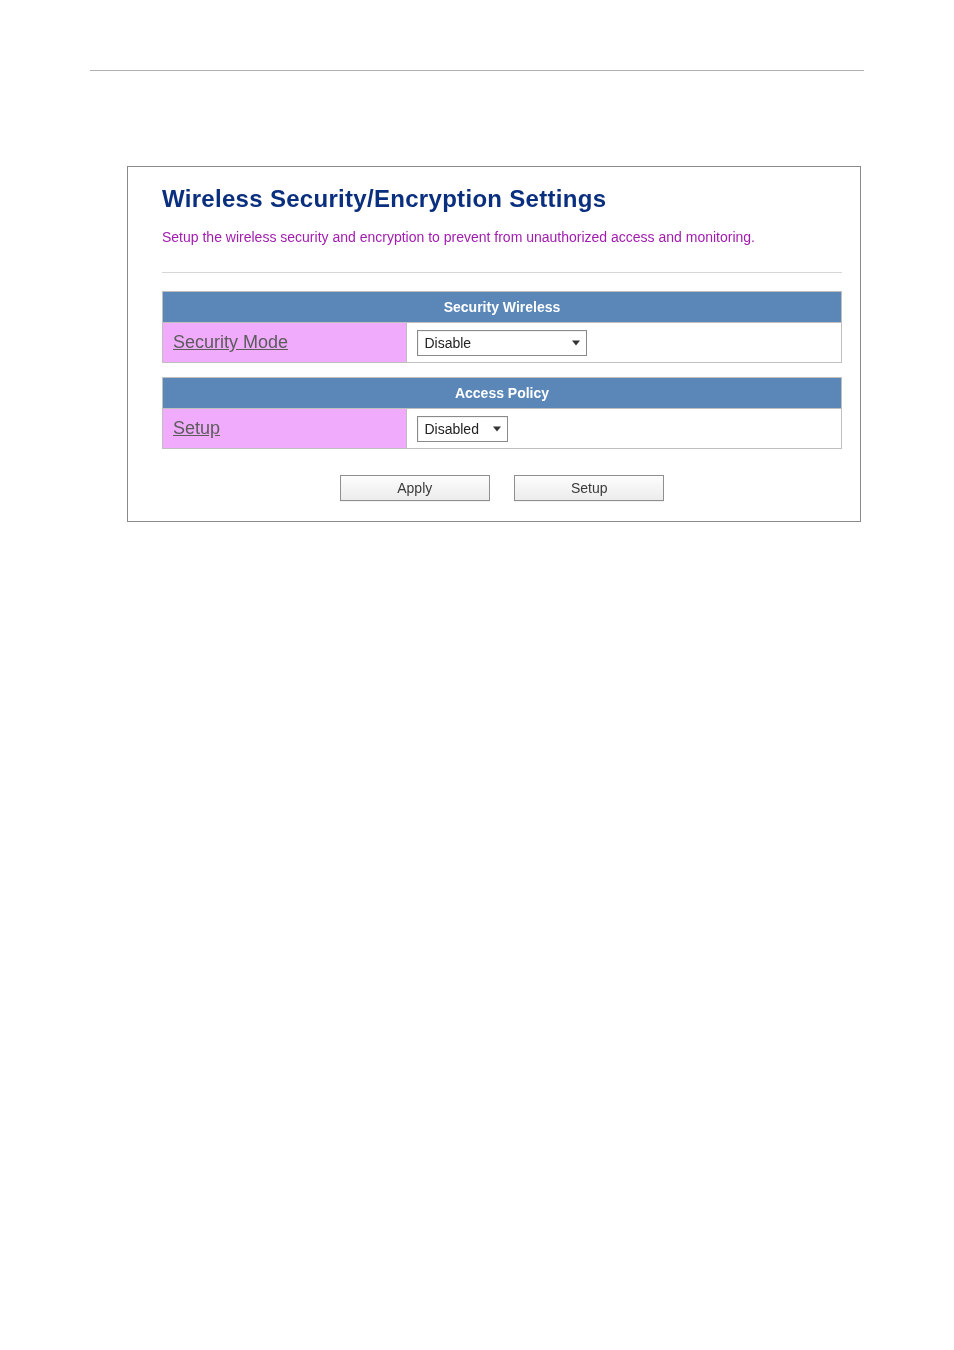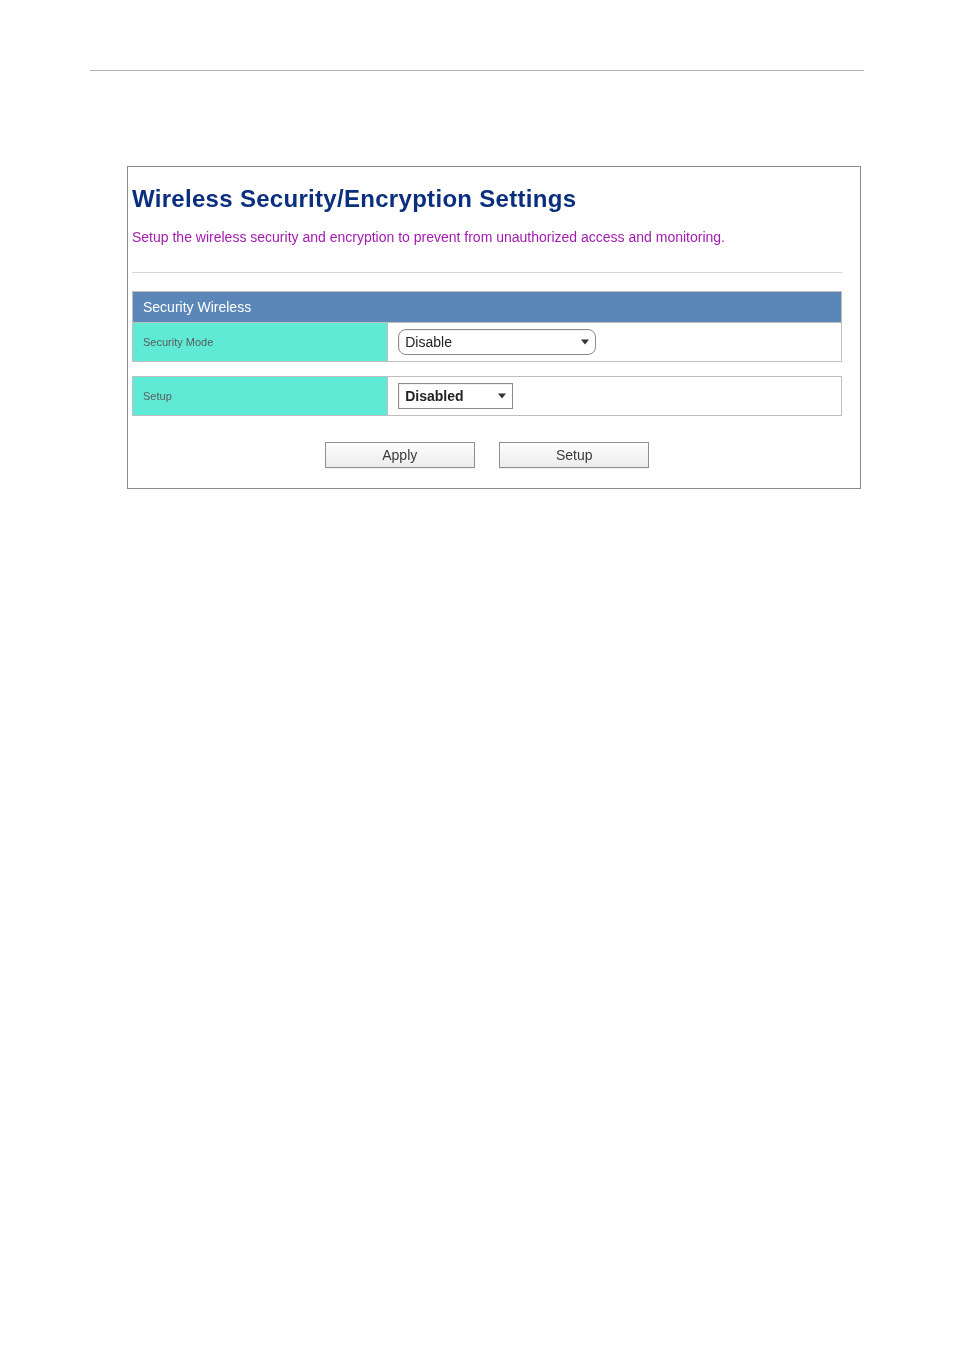--- a/index.html
+++ b/index.html
@@ -19,7 +19,7 @@
     .panel {
       margin: 95px 93px 0 127px;
       border: 1px solid #8a8a8a;
-      padding: 18px 18px 20px 4px;
+      padding: 18px 18px 20px 34px;
       background: #ffffff;
     }
     .panel-title {

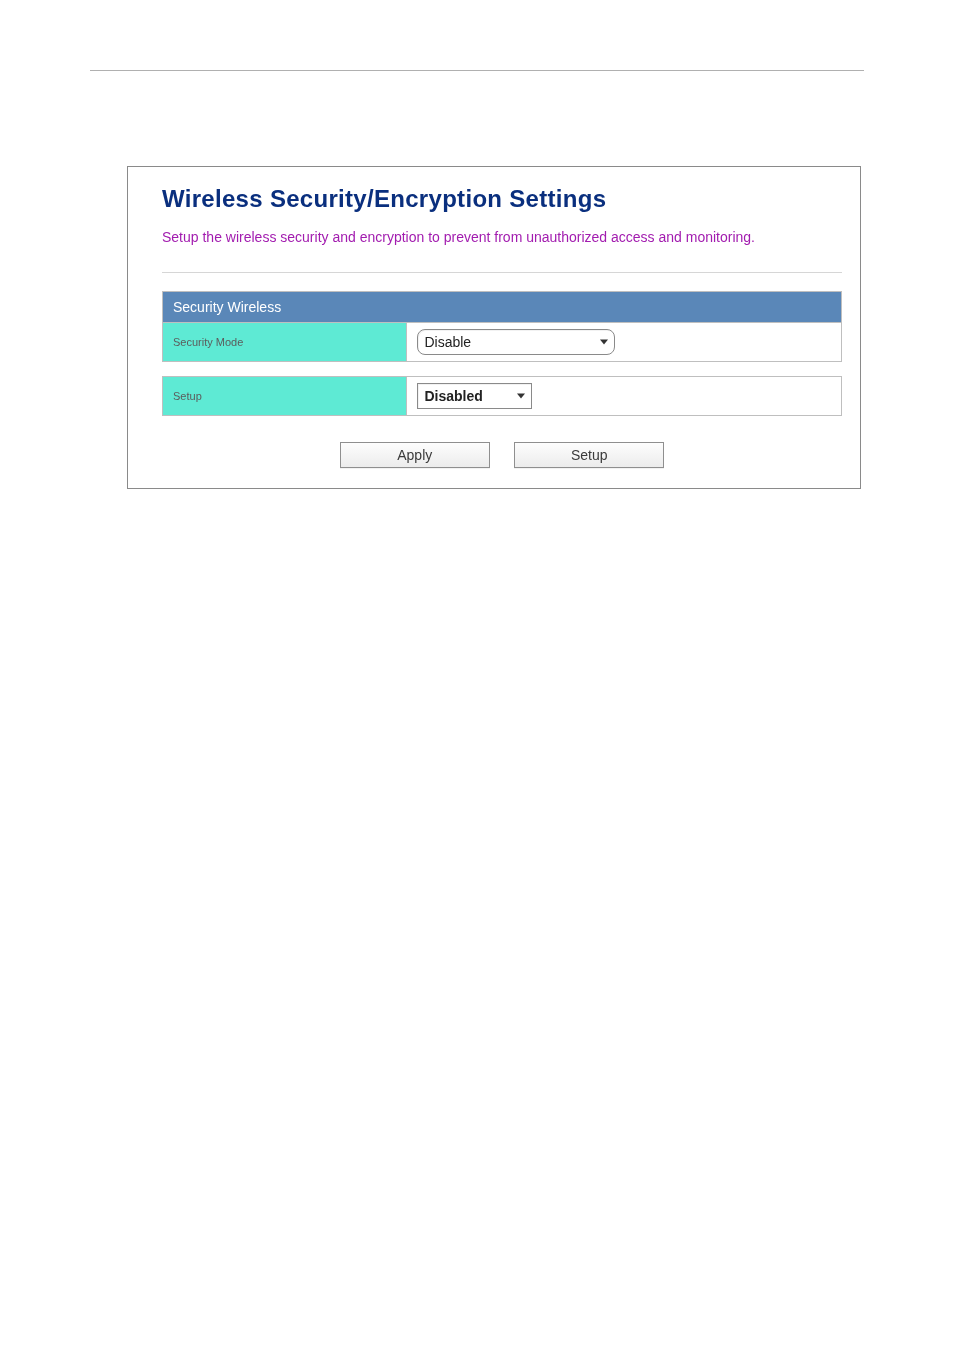--- a/index.html
+++ b/index.html
@@ -51,8 +51,8 @@
     table.section th.section-header {
       background: #5a87b8;
       color: #ffffff;
-      text-align: left;
-      font-weight: normal;
+      text-align: center;
+      font-weight: bold;
       font-size: 14px;
       padding: 7px 10px;
     }

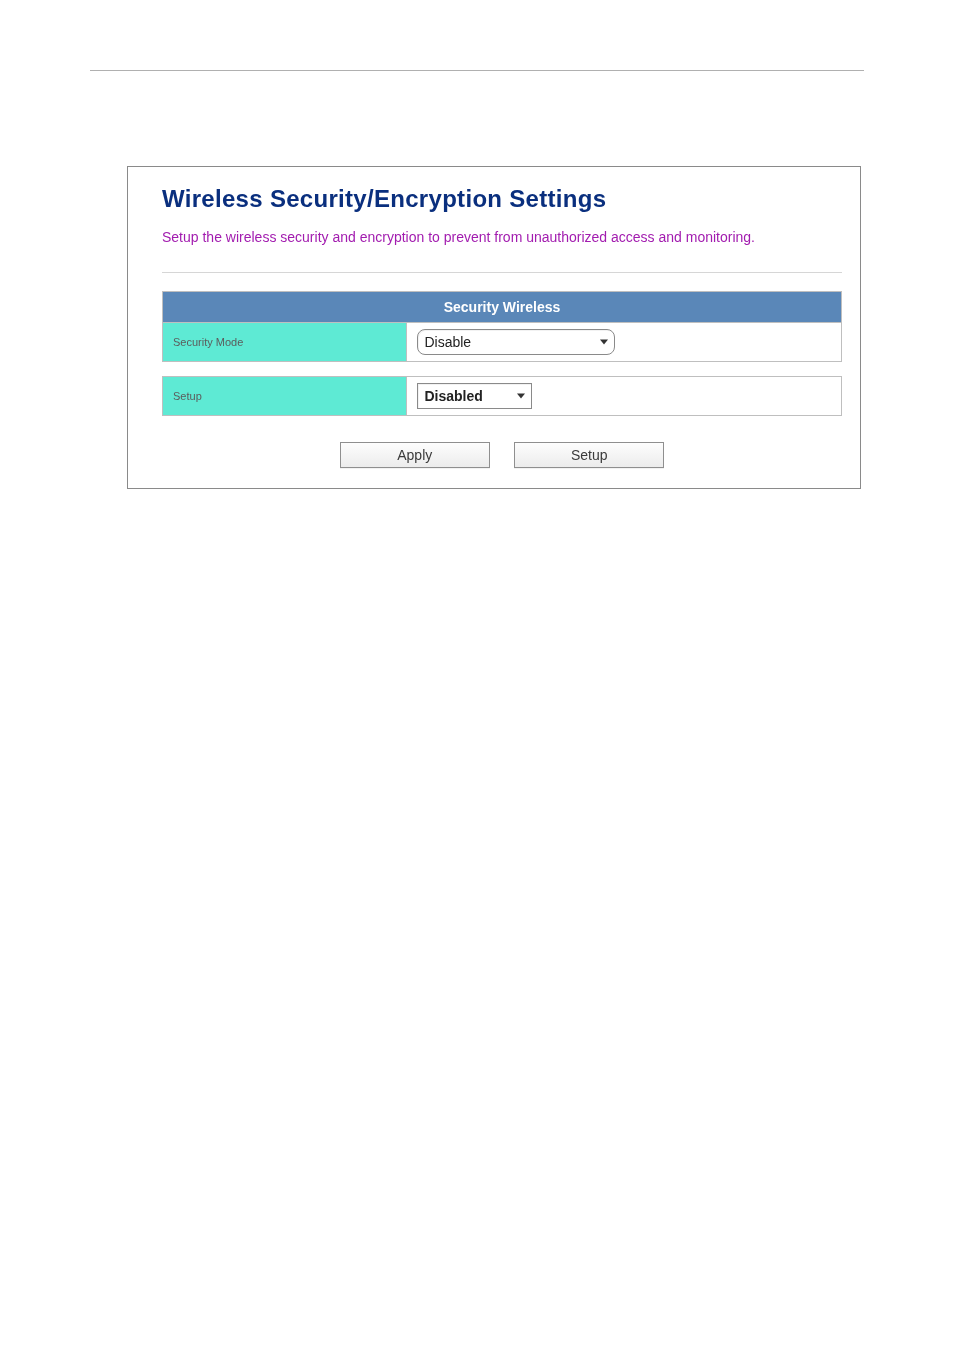--- a/index.html
+++ b/index.html
@@ -58,11 +58,12 @@
     }
     table.section td.label-cell {
       color: #5c5c5c;
-      font-size: 11px;
+      font-size: 18px;
       padding: 9px 10px;
       width: 36%;
       vertical-align: middle;
-      background: #5eead4;
+      background: #f0abfc;
+      text-decoration: underline;
     }
     table.section td.field-cell {
       padding: 6px 10px;

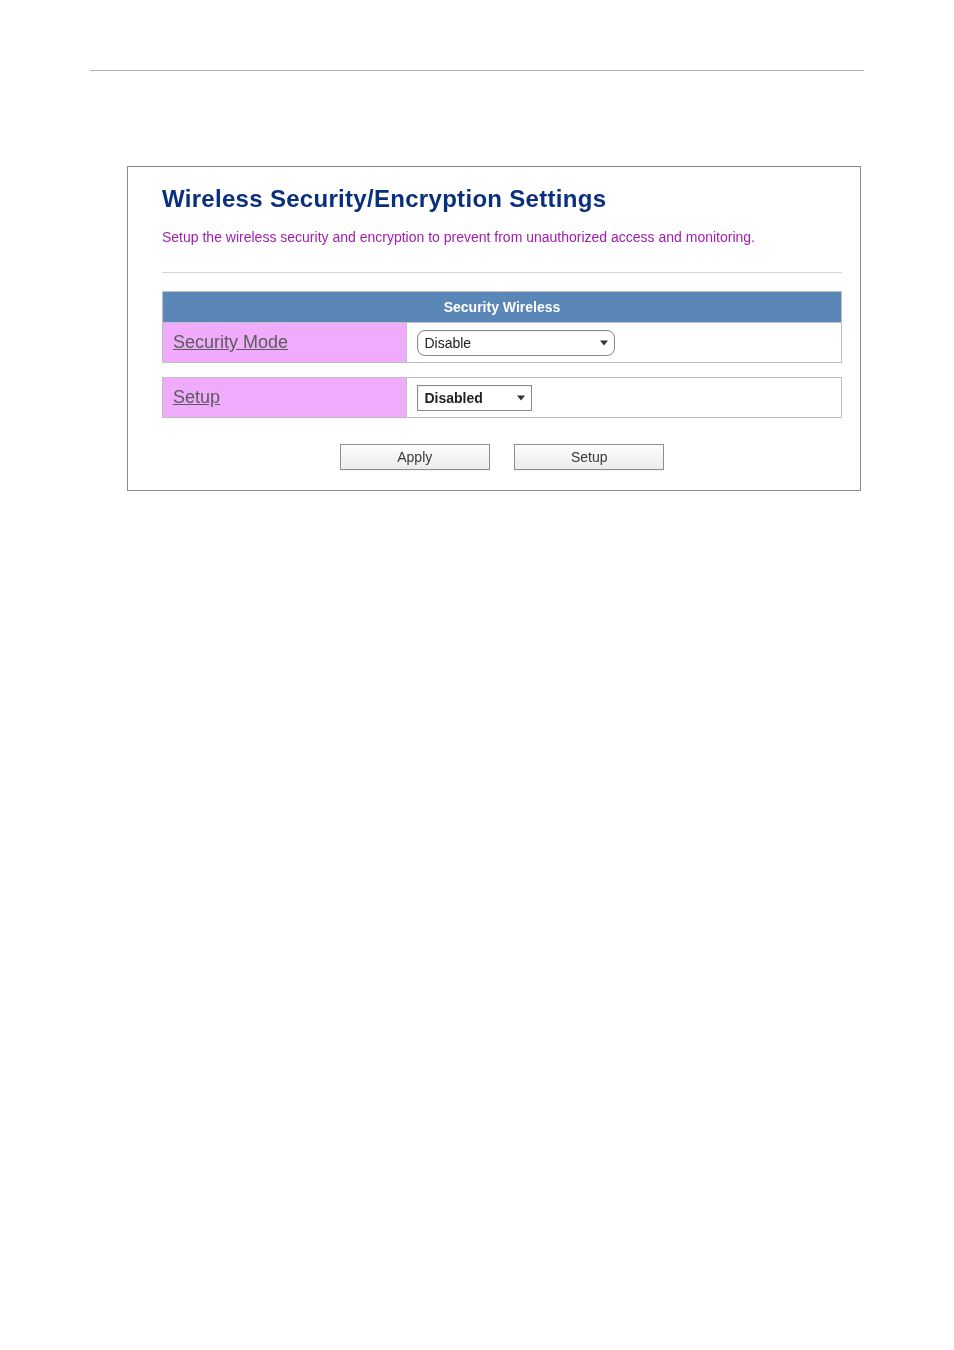--- a/index.html
+++ b/index.html
@@ -94,7 +94,7 @@
       border-right: 4px solid transparent;
       border-top: 5px solid #333;
     }
-    .select-wide { width: 198px; border-radius: 8px; }
+    .select-wide { width: 170px; }
     .select-narrow { width: 115px; font-weight: bold; }
     .text-input {
       border: 1px solid #9a9a9a;

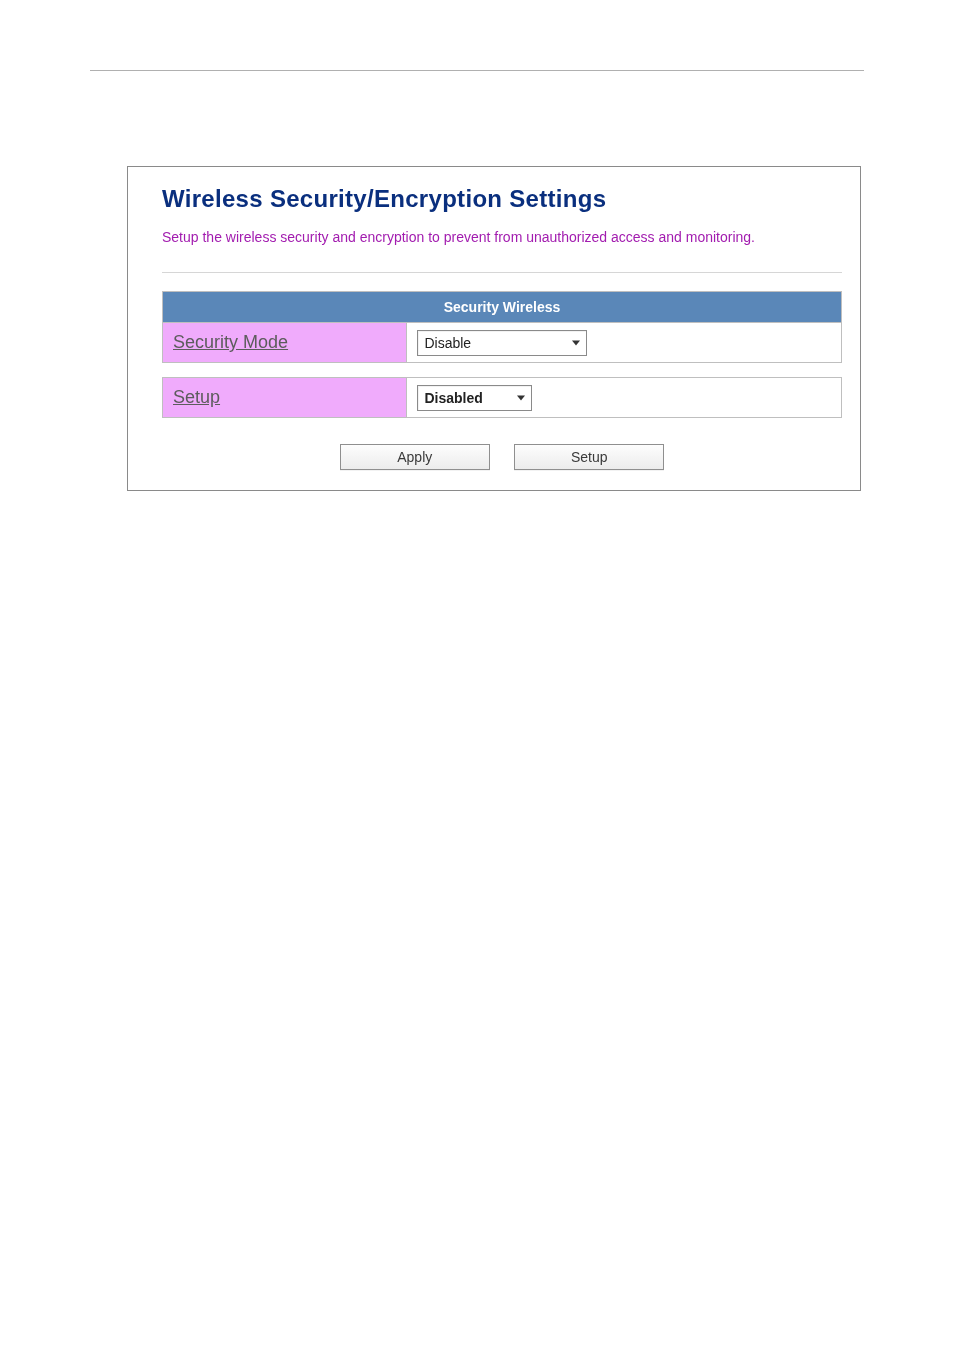--- a/index.html
+++ b/index.html
@@ -153,6 +153,9 @@
 
   <table class="section">
     <tbody>
+        <tr>
+      <th class="section-header" colspan="2">Access Policy</th>
+    </tr>
     <tr>
       <td class="label-cell">Setup</td>
       <td class="field-cell">

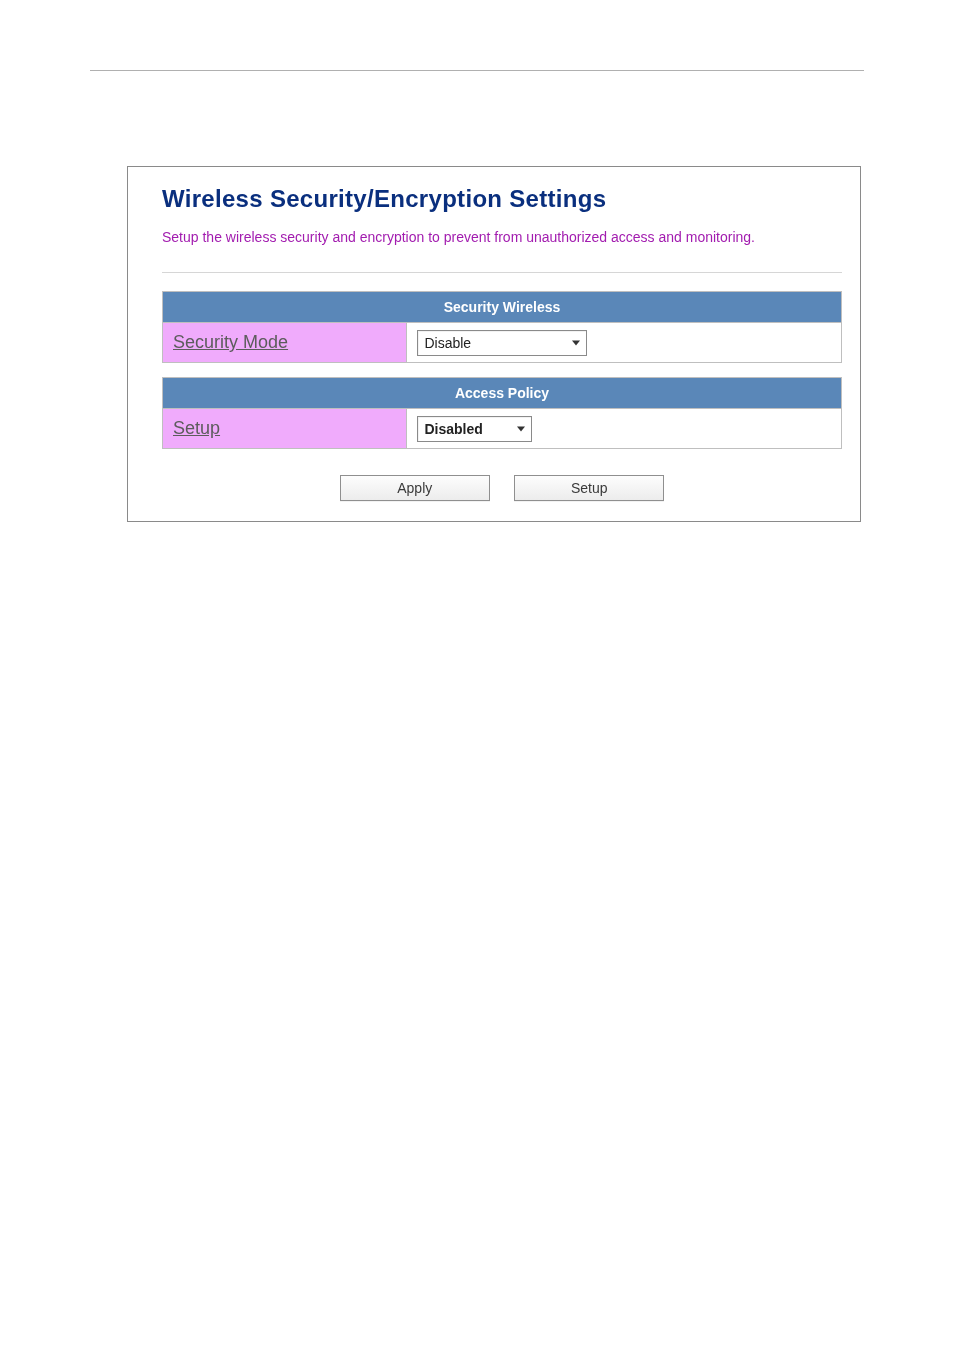--- a/index.html
+++ b/index.html
@@ -95,7 +95,7 @@
       border-top: 5px solid #333;
     }
     .select-wide { width: 170px; }
-    .select-narrow { width: 115px; font-weight: bold; }
+    .select-narrow { width: 91px; }
     .text-input {
       border: 1px solid #9a9a9a;
       height: 26px;

